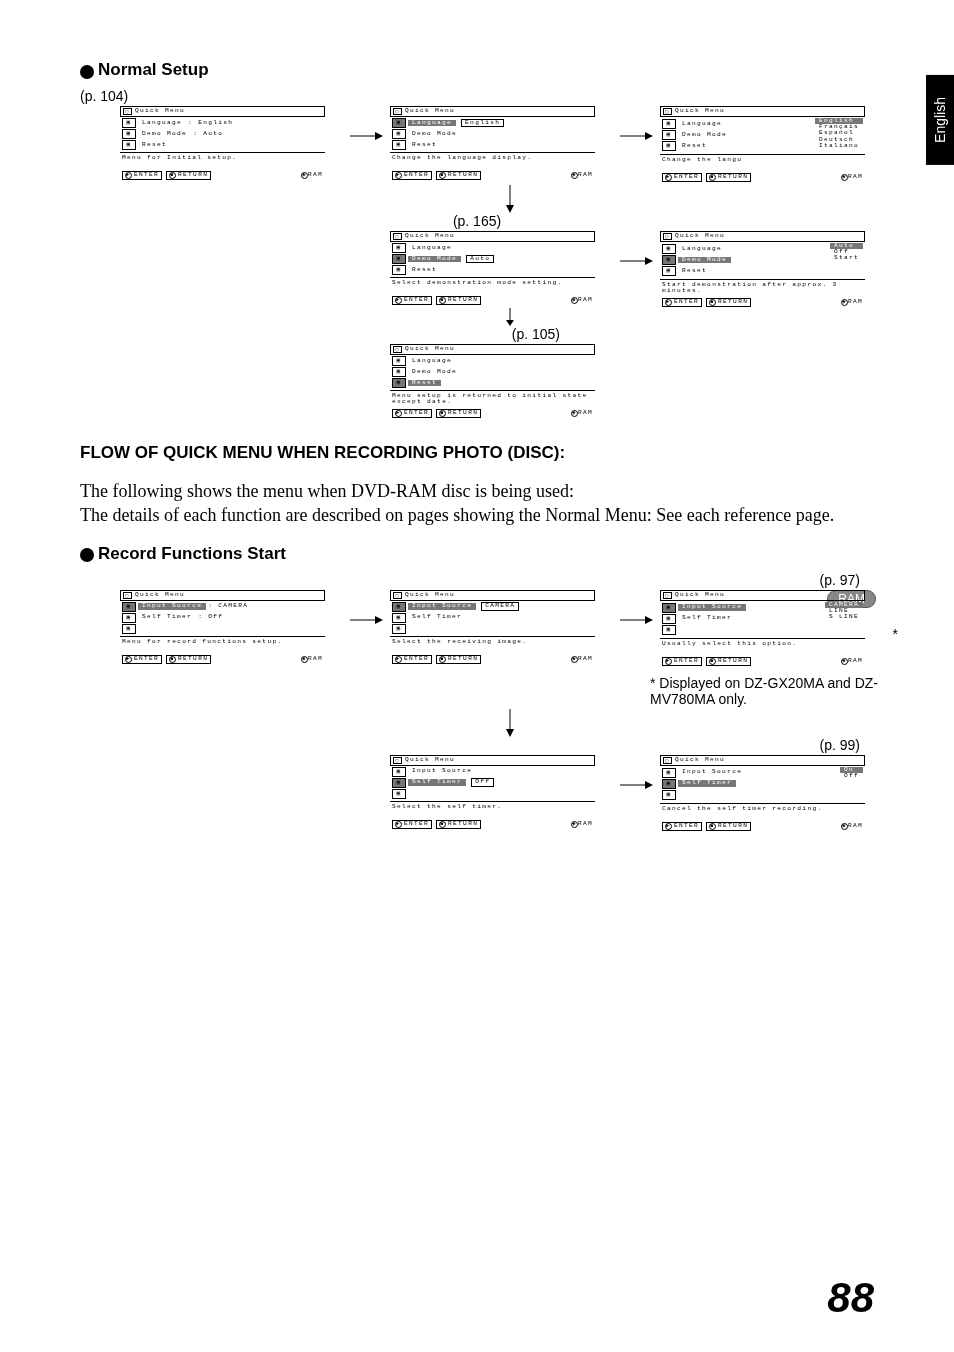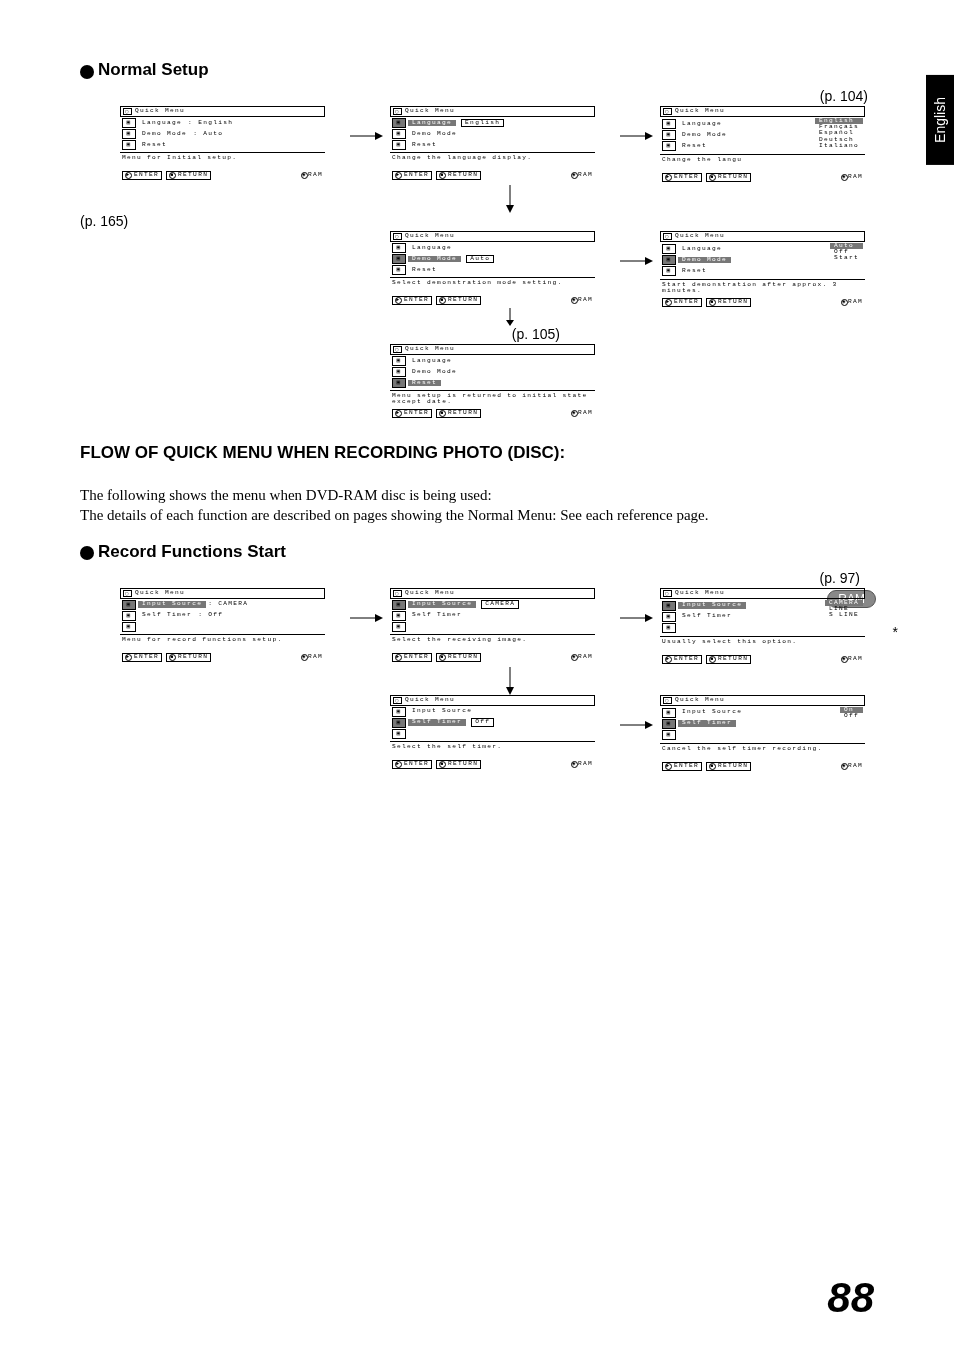--- a/index.html
+++ b/index.html
@@ -62,7 +62,7 @@
   <div class="flow-area" style="margin-bottom:24px;">
 
     <div style="position:relative;">
-      <div class="pref" style="text-align:right; margin-right:6px;">(p. 104)</div>
+      <div class="pref" style="text-align:left; margin-right:30px;">(p. 104)</div>
       <div class="flow-grid">
 
         <div class="flow-block">

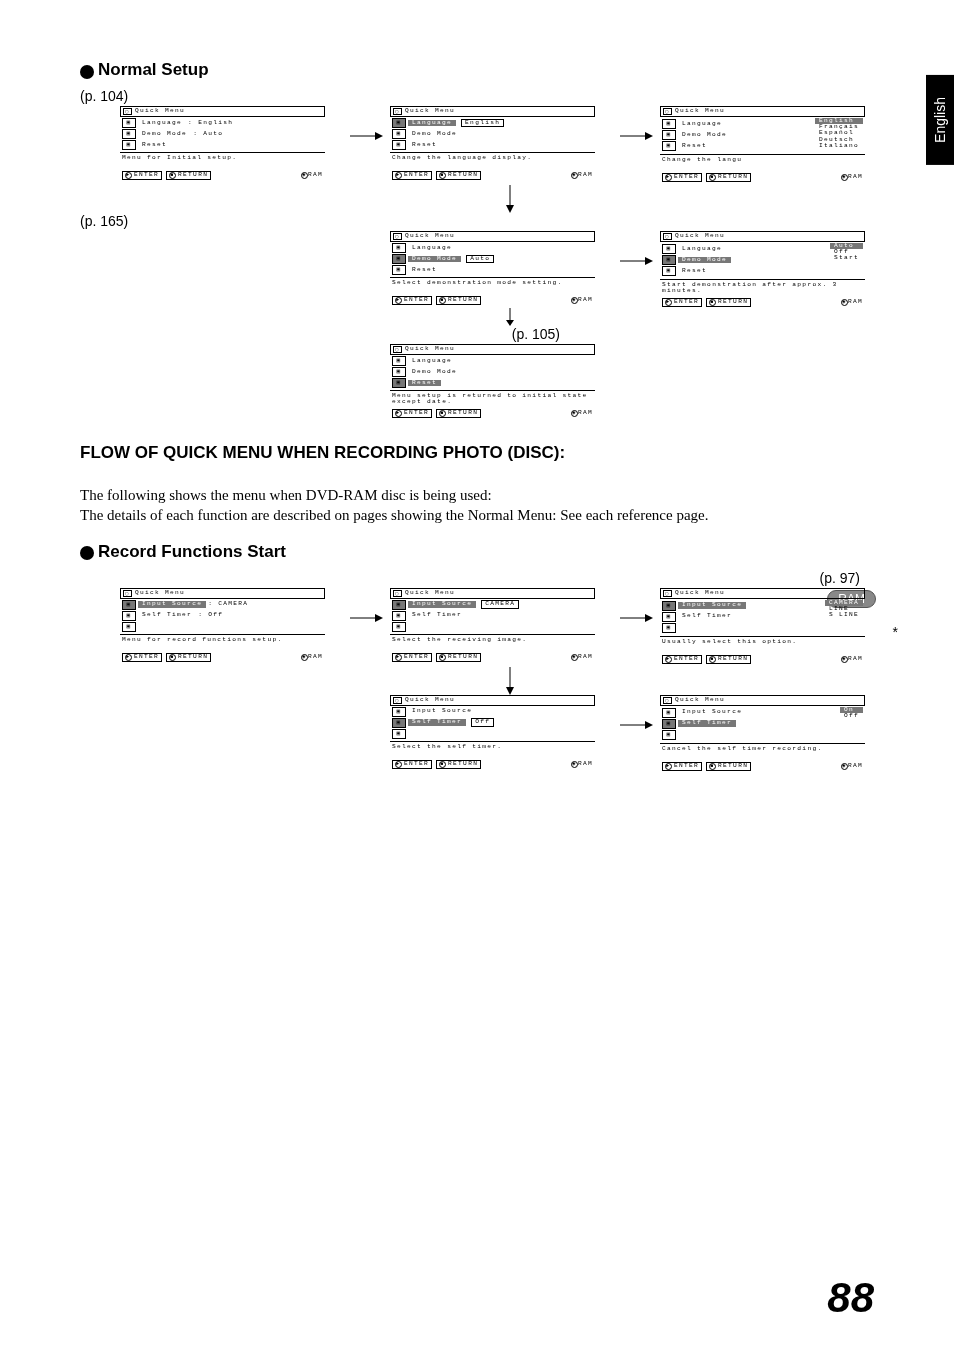--- a/index.html
+++ b/index.html
@@ -190,7 +190,7 @@
           </svg>
       </div>
 
-      <div class="pref" style="text-align:left; margin-right:0;">(p. 165)</div>
+      <div class="pref" style="text-align:center; margin-right:0;">(p. 165)</div>
       <div class="flow-grid">
         <div></div>
           <div></div>

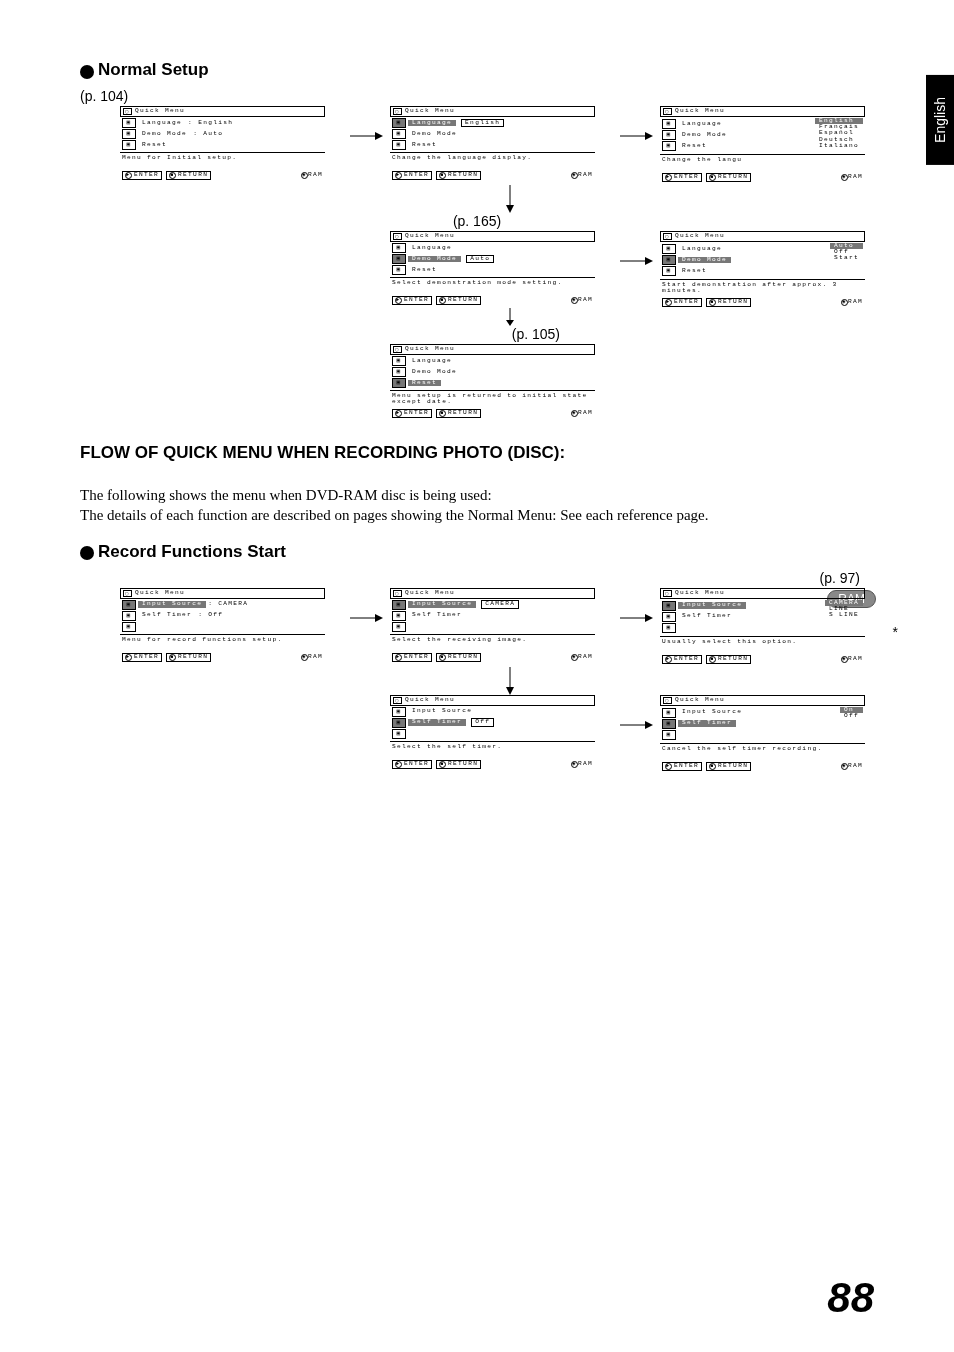--- a/index.html
+++ b/index.html
@@ -8,7 +8,7 @@
   .tab { position: absolute; right: 0; top: 75px; background: #000; color: #fff; padding: 22px 6px; font-size: 14px; writing-mode: vertical-rl; transform: rotate(180deg); }
   .bullet-heading { font-size: 17px; font-weight: bold; margin-bottom: 8px; }
   .bullet-heading .dot { font-size: 22px; vertical-align: middle; display: inline-block; width: 14px; height: 14px; background:#000; border-radius:50%; margin-right:4px; position:relative; top:1px; }
-  .section-h { font-size: 17px; font-weight: bold; margin: 20px 0 22px 0; }
+  .section-h { font-size: 17px; font-weight: bold; margin: 20px 0 16px 0; }
   .body-text { font-size: 15px; font-family: Georgia, 'Times New Roman', serif; margin: 6px 0 16px 0; line-height: 1.35; }
   .badge { position: absolute; right: 78px; border: 1px solid #555; border-radius: 10px; padding: 1px 10px; font-size: 12px; background: #888; color:#fff; }
   .pgno { position: absolute; right: 80px; bottom: 30px; font-size: 42px; font-weight: 900; font-style: italic; }

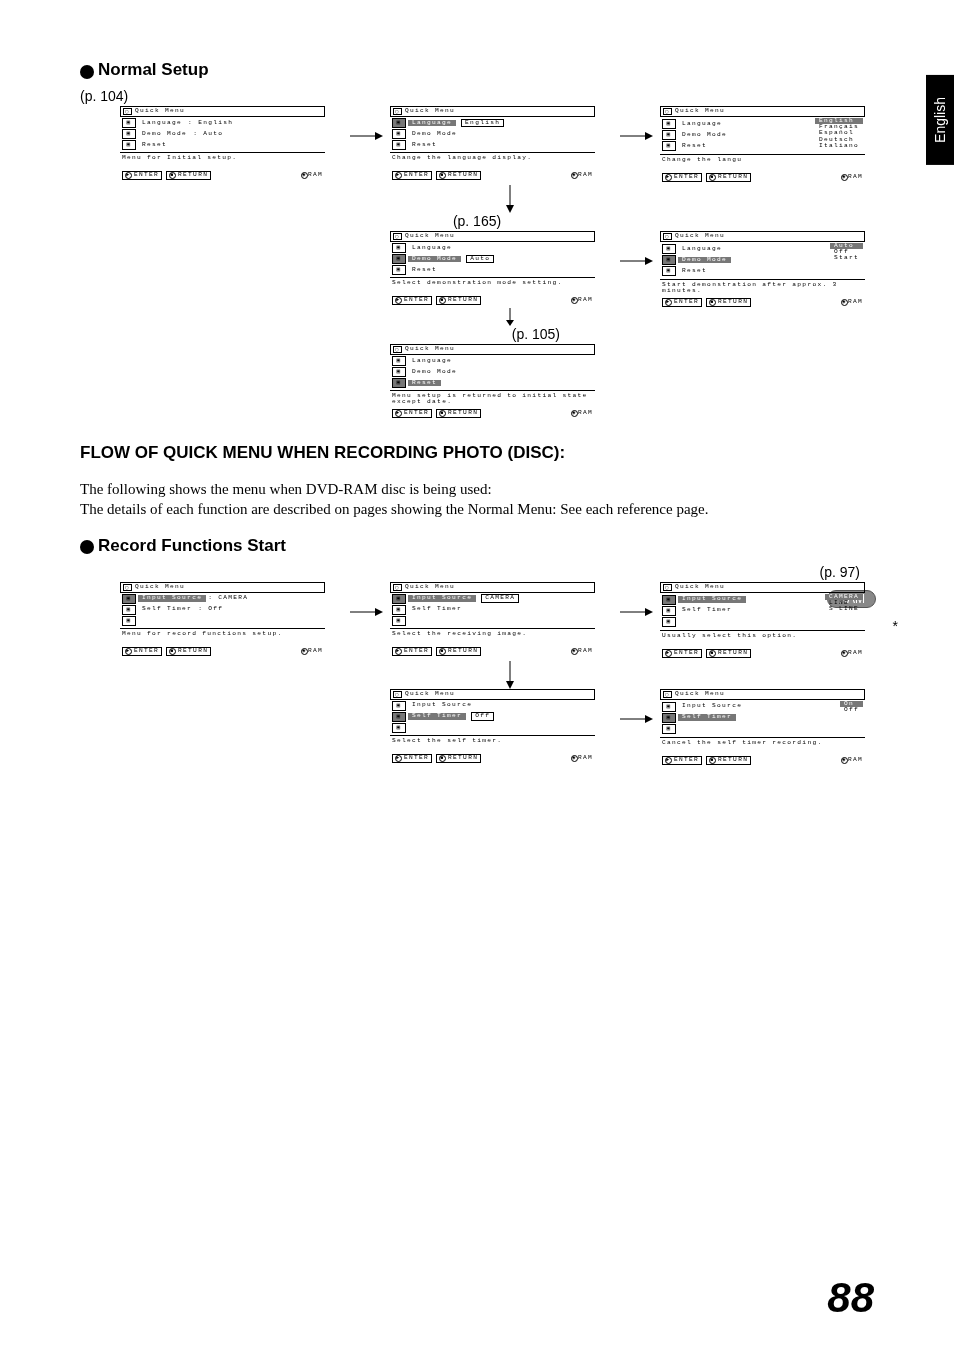--- a/index.html
+++ b/index.html
@@ -9,7 +9,7 @@
   .bullet-heading { font-size: 17px; font-weight: bold; margin-bottom: 8px; }
   .bullet-heading .dot { font-size: 22px; vertical-align: middle; display: inline-block; width: 14px; height: 14px; background:#000; border-radius:50%; margin-right:4px; position:relative; top:1px; }
   .section-h { font-size: 17px; font-weight: bold; margin: 20px 0 16px 0; }
-  .body-text { font-size: 15px; font-family: Georgia, 'Times New Roman', serif; margin: 6px 0 16px 0; line-height: 1.35; }
+  .body-text { font-size: 18px; font-family: Georgia, 'Times New Roman', serif; margin: 6px 0 16px 0; line-height: 1.35; }
   .badge { position: absolute; right: 78px; border: 1px solid #555; border-radius: 10px; padding: 1px 10px; font-size: 12px; background: #888; color:#fff; }
   .pgno { position: absolute; right: 80px; bottom: 30px; font-size: 42px; font-weight: 900; font-style: italic; }
   .pref { font-size: 14px; text-align: right; margin-bottom: 2px; }

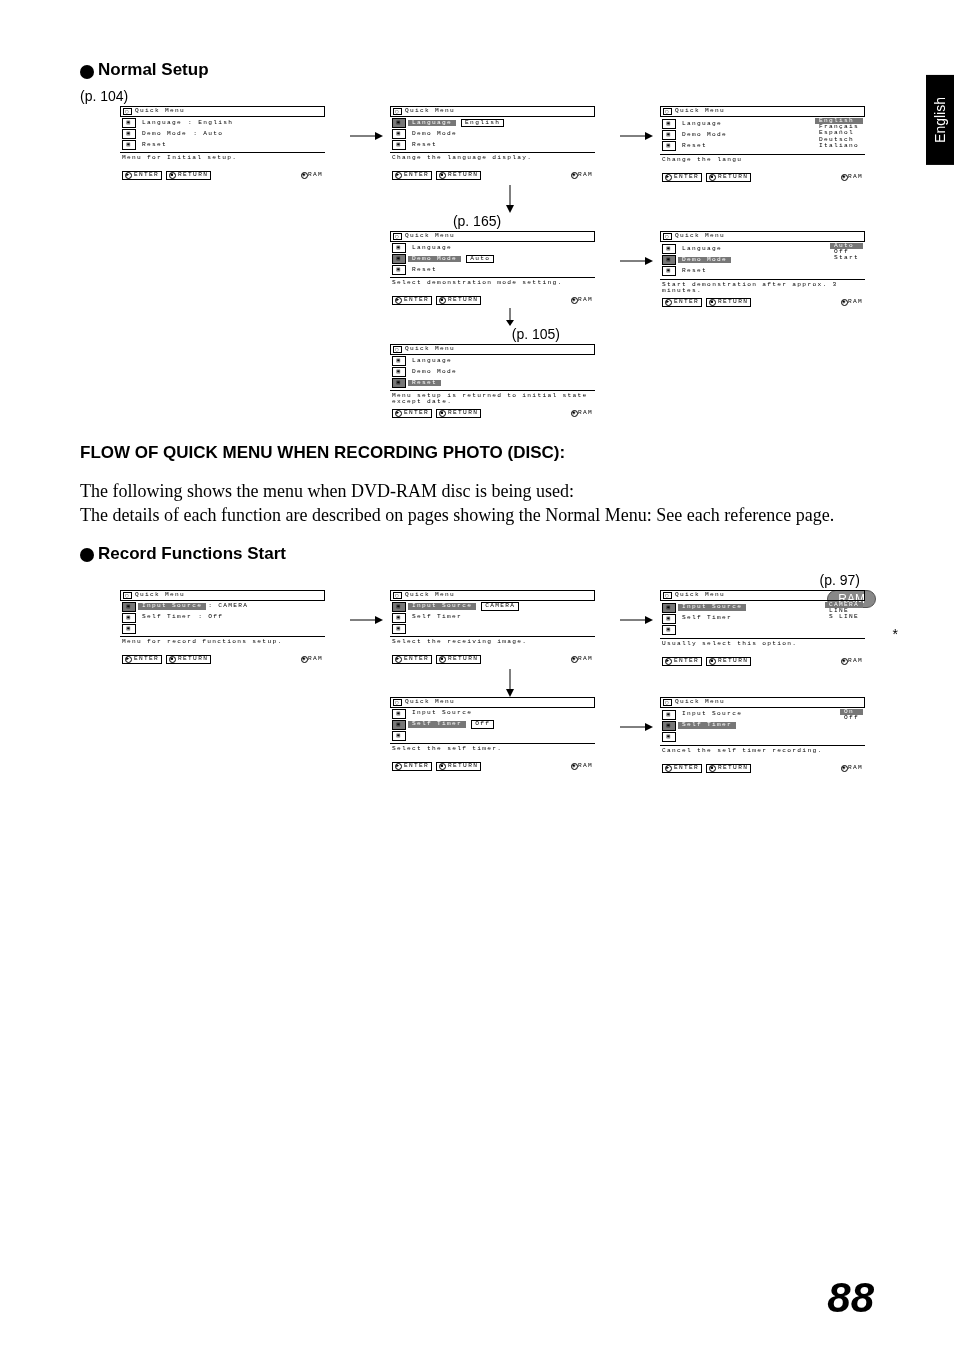--- a/index.html
+++ b/index.html
@@ -446,6 +446,7 @@
         <span class="asterisk" style="right:-18px; top:36px;">*</span>
       </div>
     </div>
+    <div class="note" style="margin-left:570px; width:240px;">* Displayed on DZ-GX20MA and DZ-MV780MA only.</div>
 
     <div style="margin-left:420px; height:30px;">
       <svg width="20" height="30">

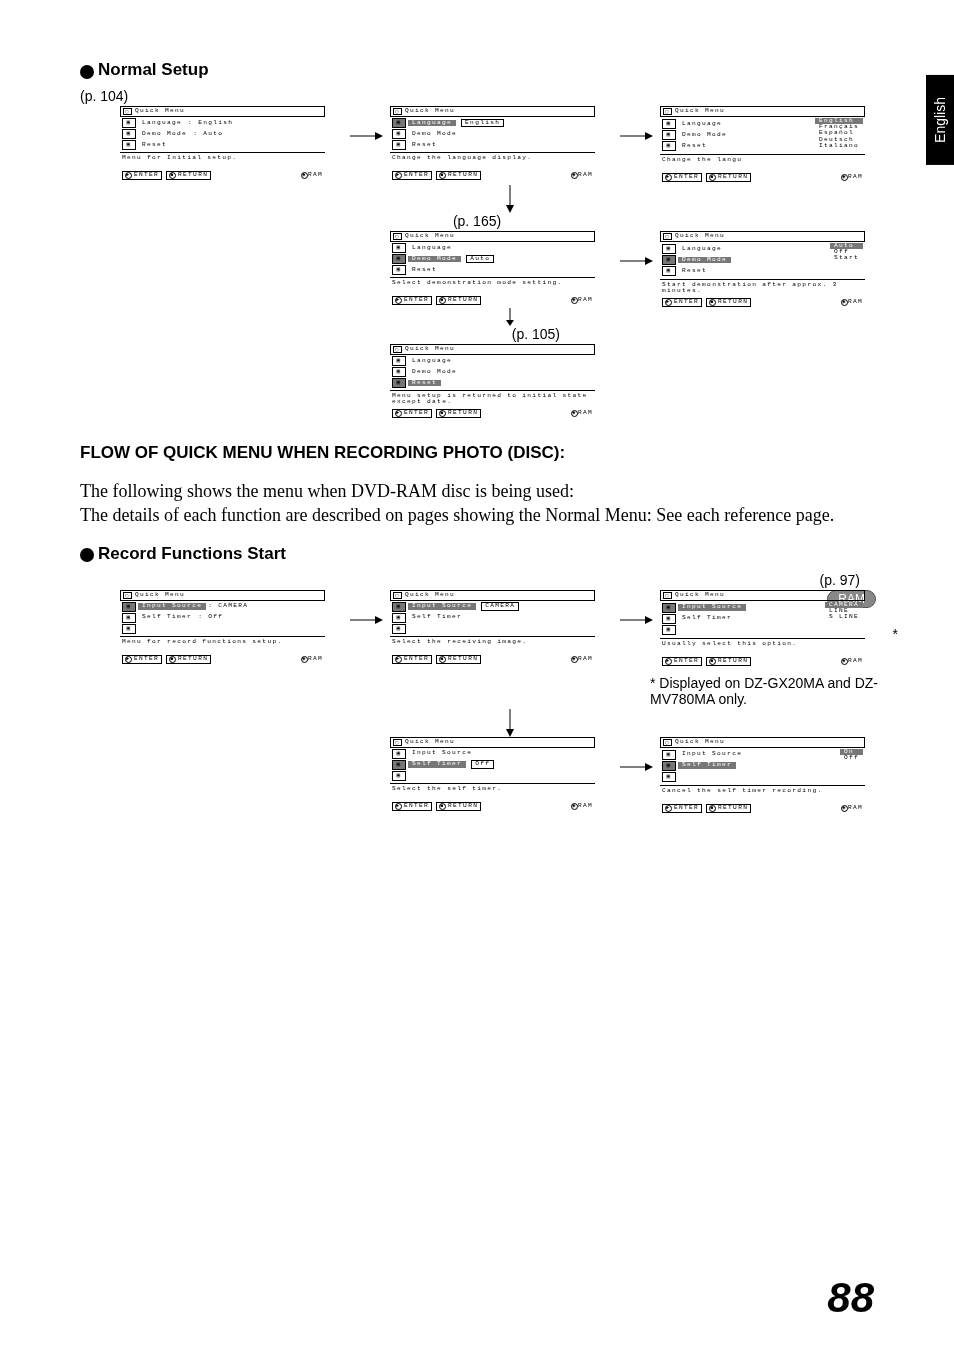--- a/index.html
+++ b/index.html
@@ -455,6 +455,7 @@
         </svg>
     </div>
 
+    <div class="pref" style="text-align:right; margin-right:14px;">(p. 99)</div>
     <div class="flow-grid">
       <div></div>
         <div></div>

